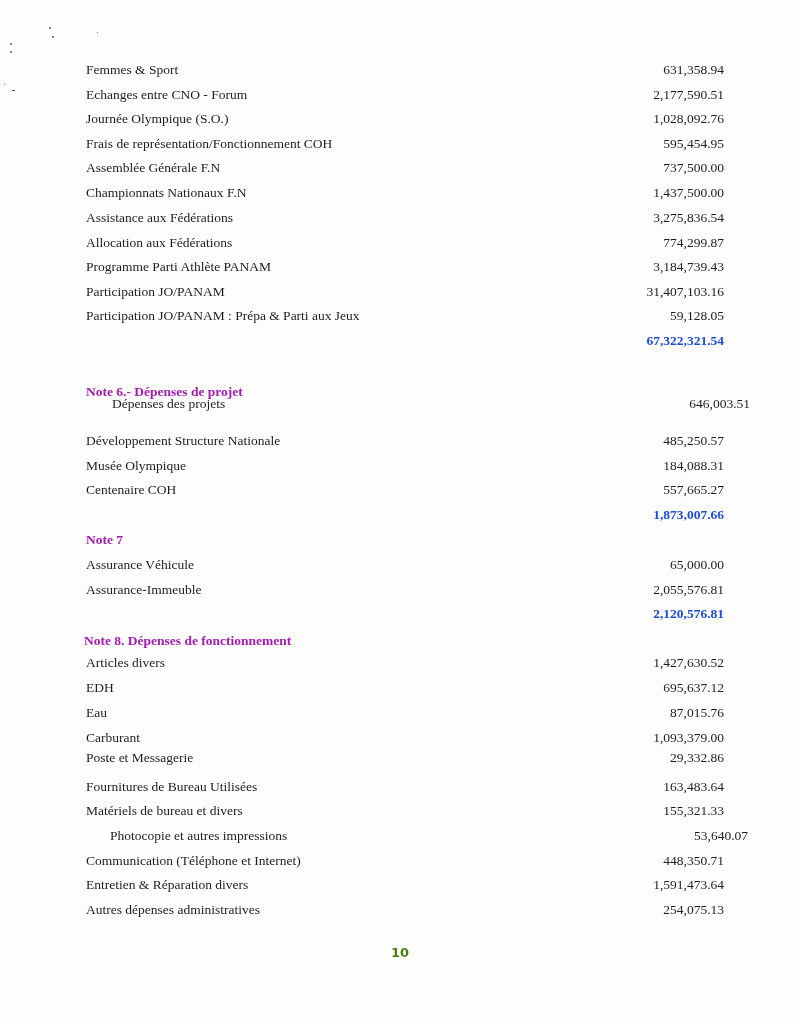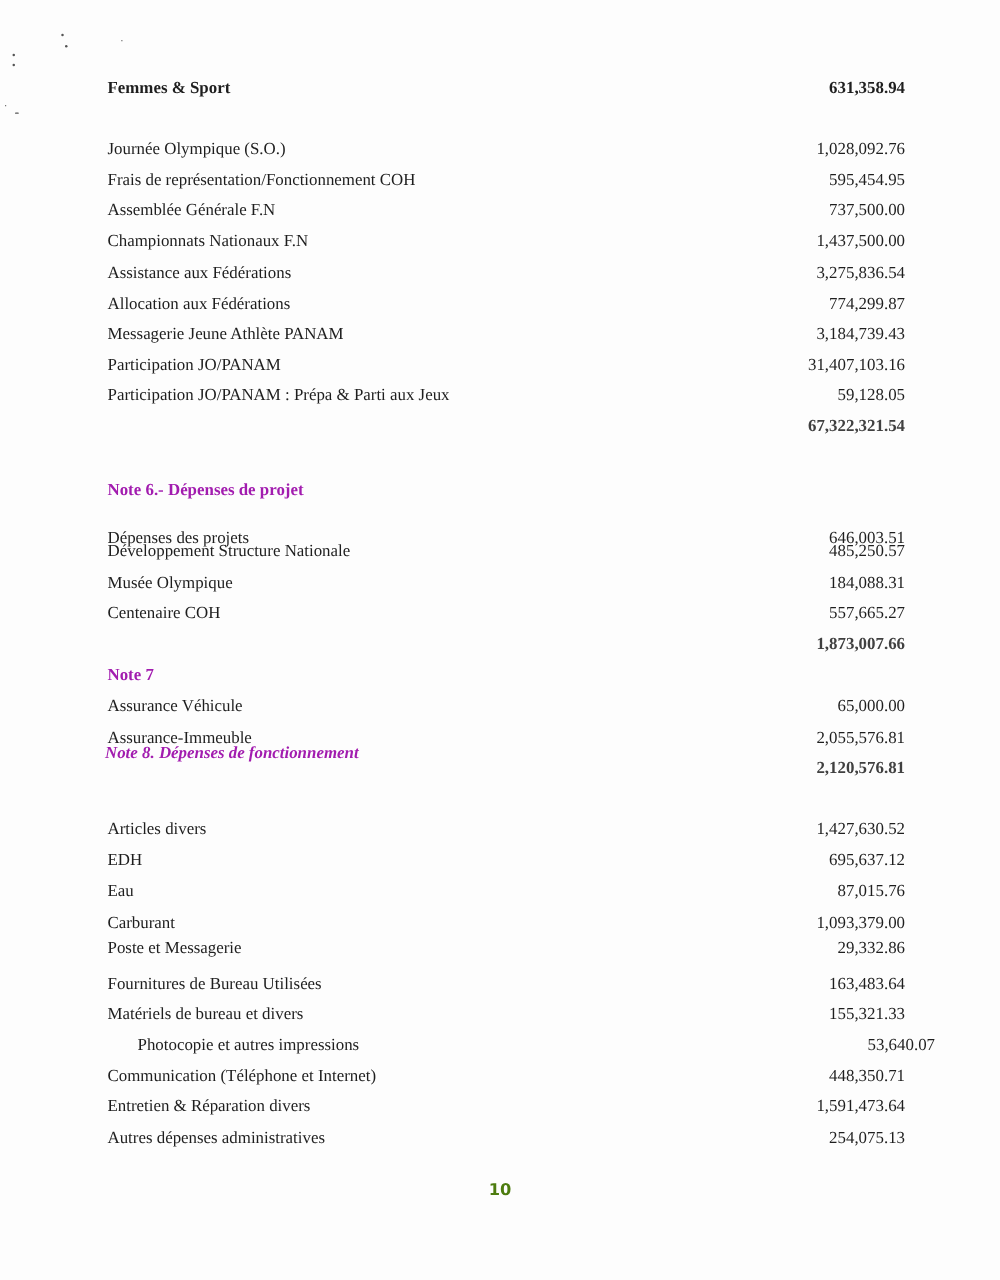--- a/index.html
+++ b/index.html
@@ -78,7 +78,7 @@
   <div class="speck" style="left:4px;top:84px;width:1px;height:1px;"></div>
   <div class="speck" style="left:12px;top:90px;width:3px;height:1px;"></div>
 
-  <div class="row" style="top:60px;font-weight:bold;">
+  <div class="row" style="top:60px;">
     <span class="label">Femmes &amp; Sport</span>
     <span class="amount">631,358.94</span>
   </div>

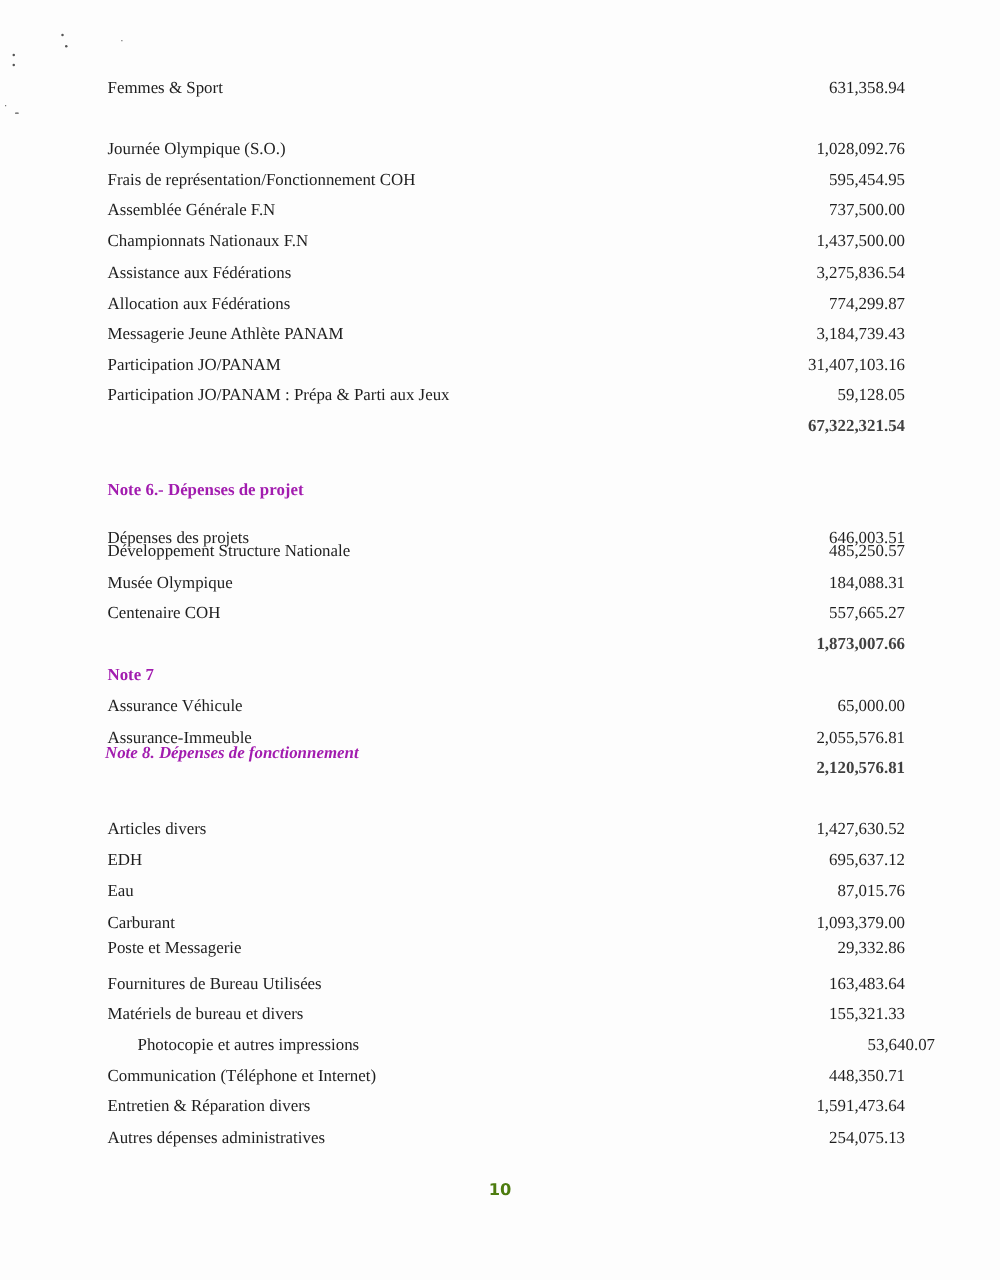--- a/index.html
+++ b/index.html
@@ -82,6 +82,10 @@
     <span class="label">Femmes &amp; Sport</span>
     <span class="amount">631,358.94</span>
   </div>
+  <div class="row" style="top:85px;">
+    <span class="label">Echanges entre CNO - Forum</span>
+    <span class="amount">2,177,590.51</span>
+  </div>
   <div class="row" style="top:109px;">
     <span class="label">Journée Olympique (S.O.)</span>
     <span class="amount">1,028,092.76</span>

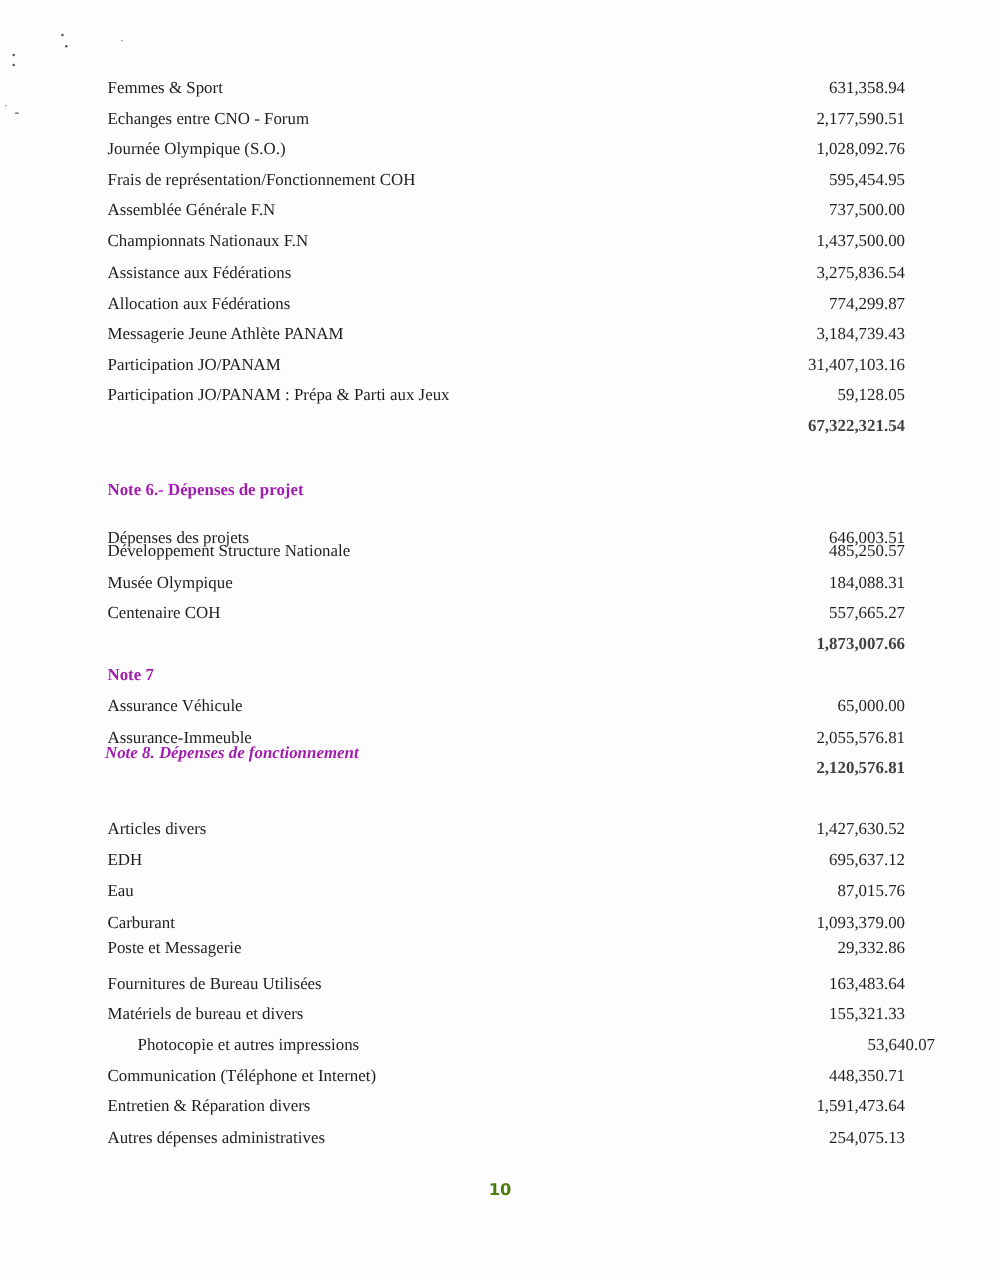--- a/index.html
+++ b/index.html
@@ -111,7 +111,7 @@
     <span class="amount">774,299.87</span>
   </div>
   <div class="row" style="top:257px;">
-    <span class="label">Messagerie Jeune Athlète PANAM</span>
+    <span class="label">Programme Parti Athlète PANAM</span>
     <span class="amount">3,184,739.43</span>
   </div>
   <div class="row" style="top:282px;">

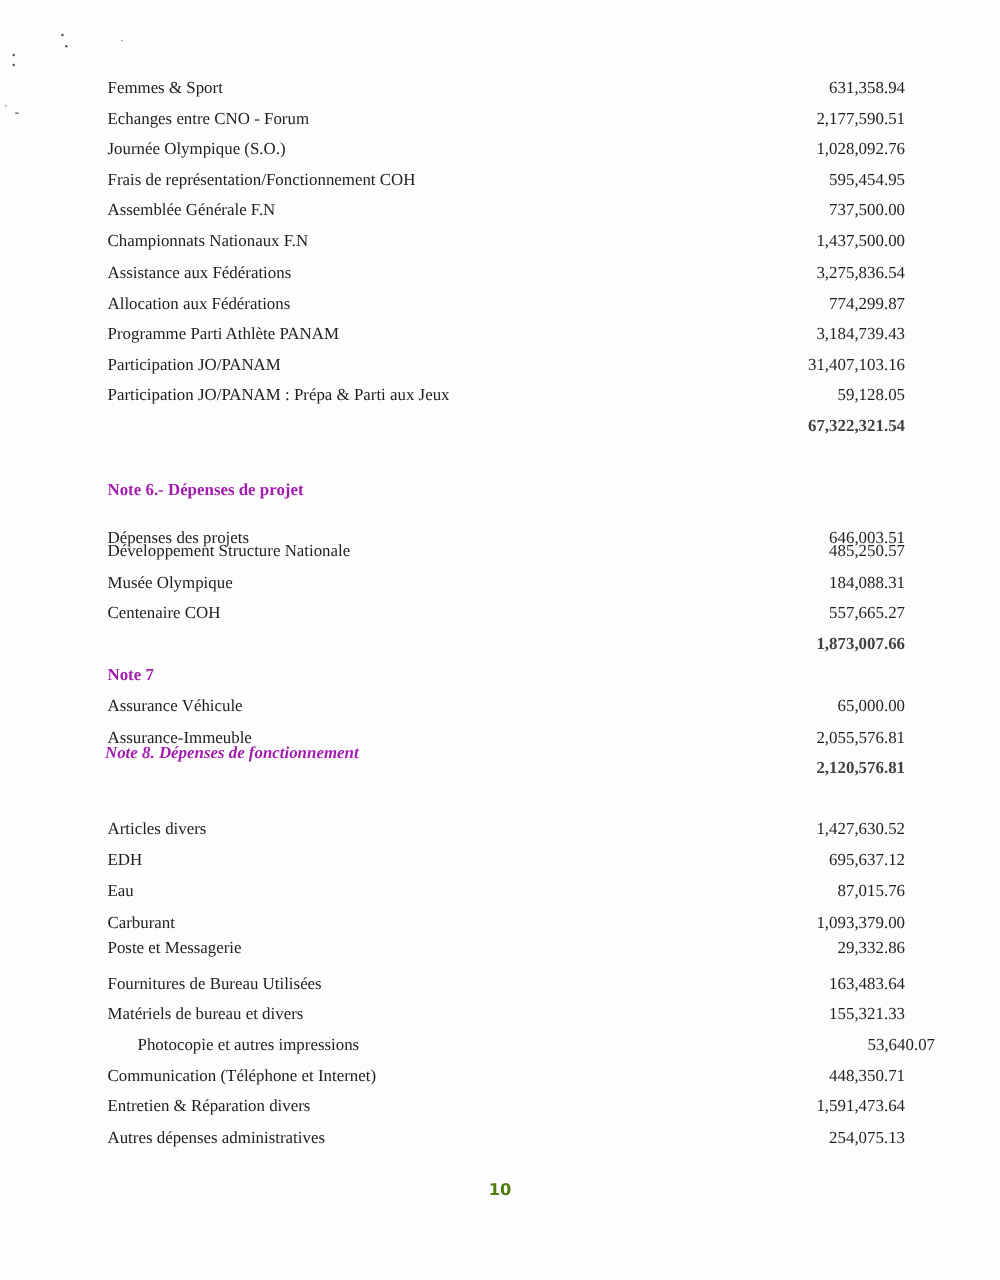--- a/index.html
+++ b/index.html
@@ -52,7 +52,7 @@
     }
     .row.total .amount {
       font-weight: bold;
-      color: #404040;
+      color: #1d4ed8;
     }
     .page-number {
       position: absolute;

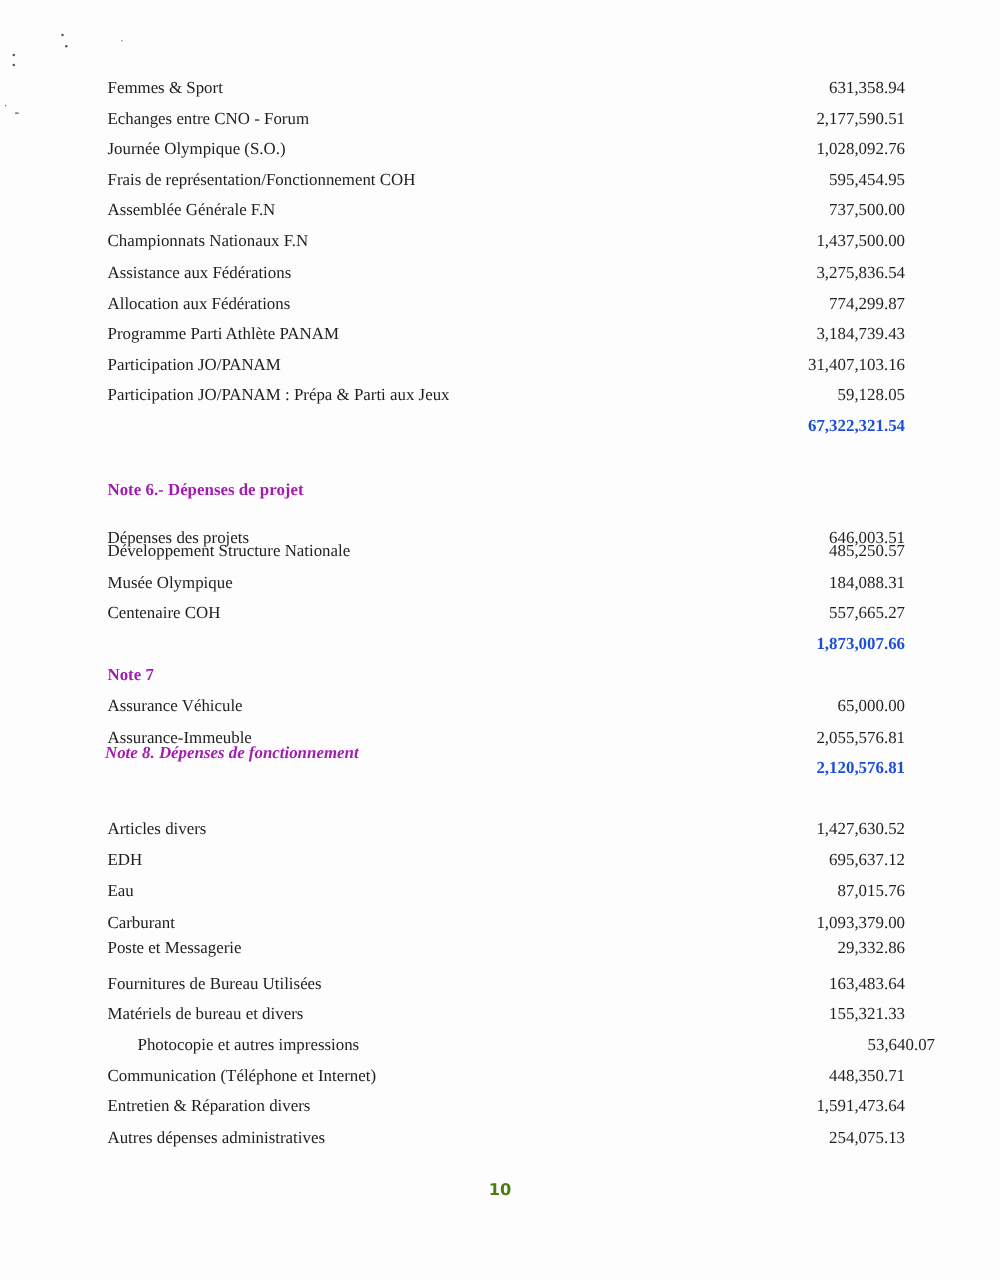--- a/index.html
+++ b/index.html
@@ -129,7 +129,7 @@
   <div class="row heading" style="top:382px;">
     <span class="label">Note 6.- Dépenses de projet</span>
   </div>
-  <div class="row" style="top:420px;">
+  <div class="row" style="top:394px;margin-left:26px;">
     <span class="label">Dépenses des projets</span>
     <span class="amount">646,003.51</span>
   </div>

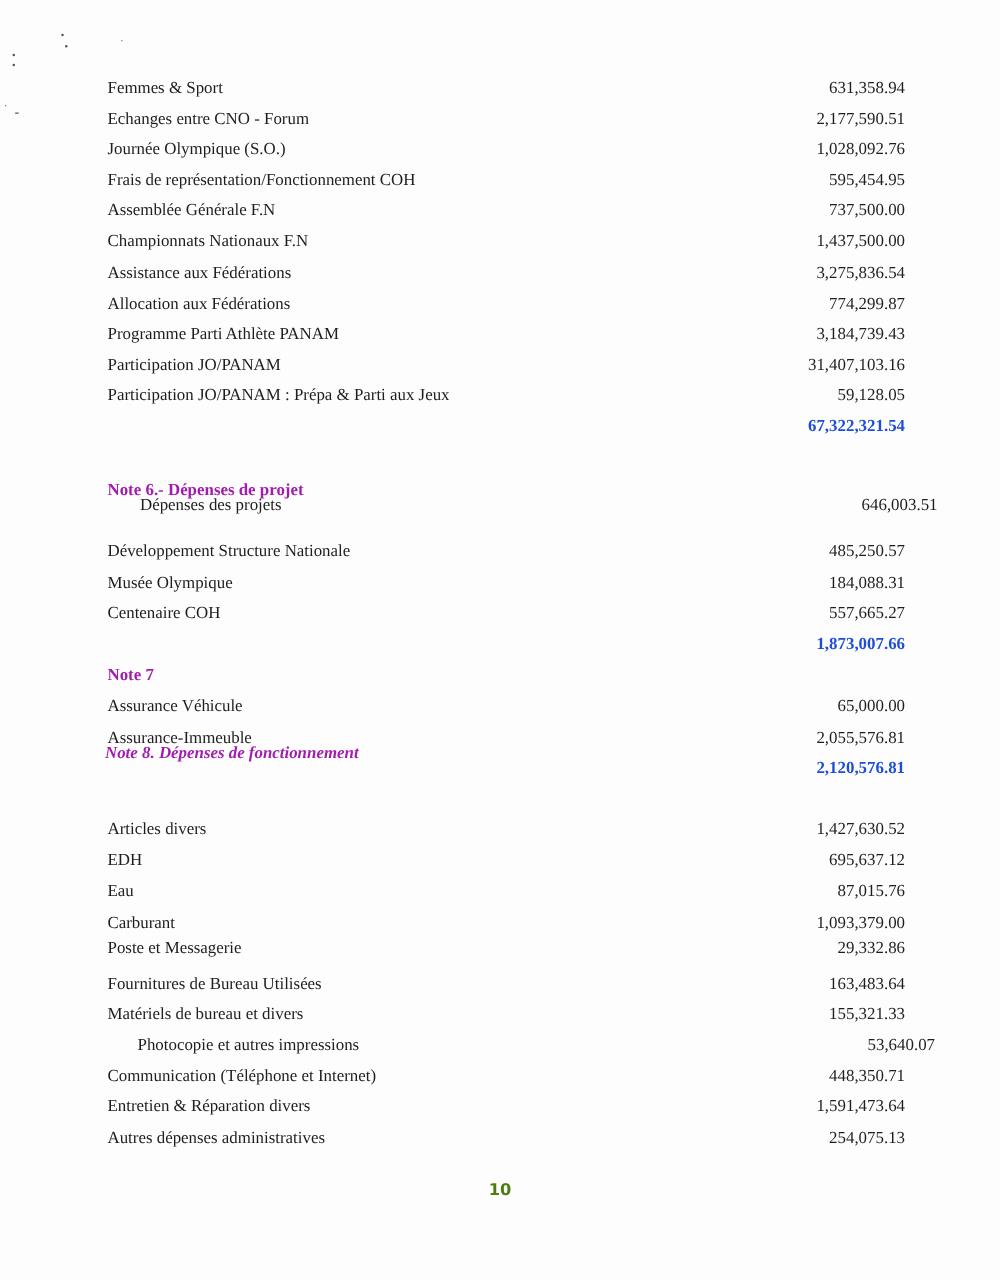--- a/index.html
+++ b/index.html
@@ -164,7 +164,7 @@
     <span class="amount">2,120,576.81</span>
   </div>
 
-  <div class="row heading" style="top:592px;left:84px;font-style:italic;">
+  <div class="row heading" style="top:631px;left:84px;">
     <span class="label">Note 8. Dépenses de fonctionnement</span>
   </div>
   <div class="row" style="top:653px;">

